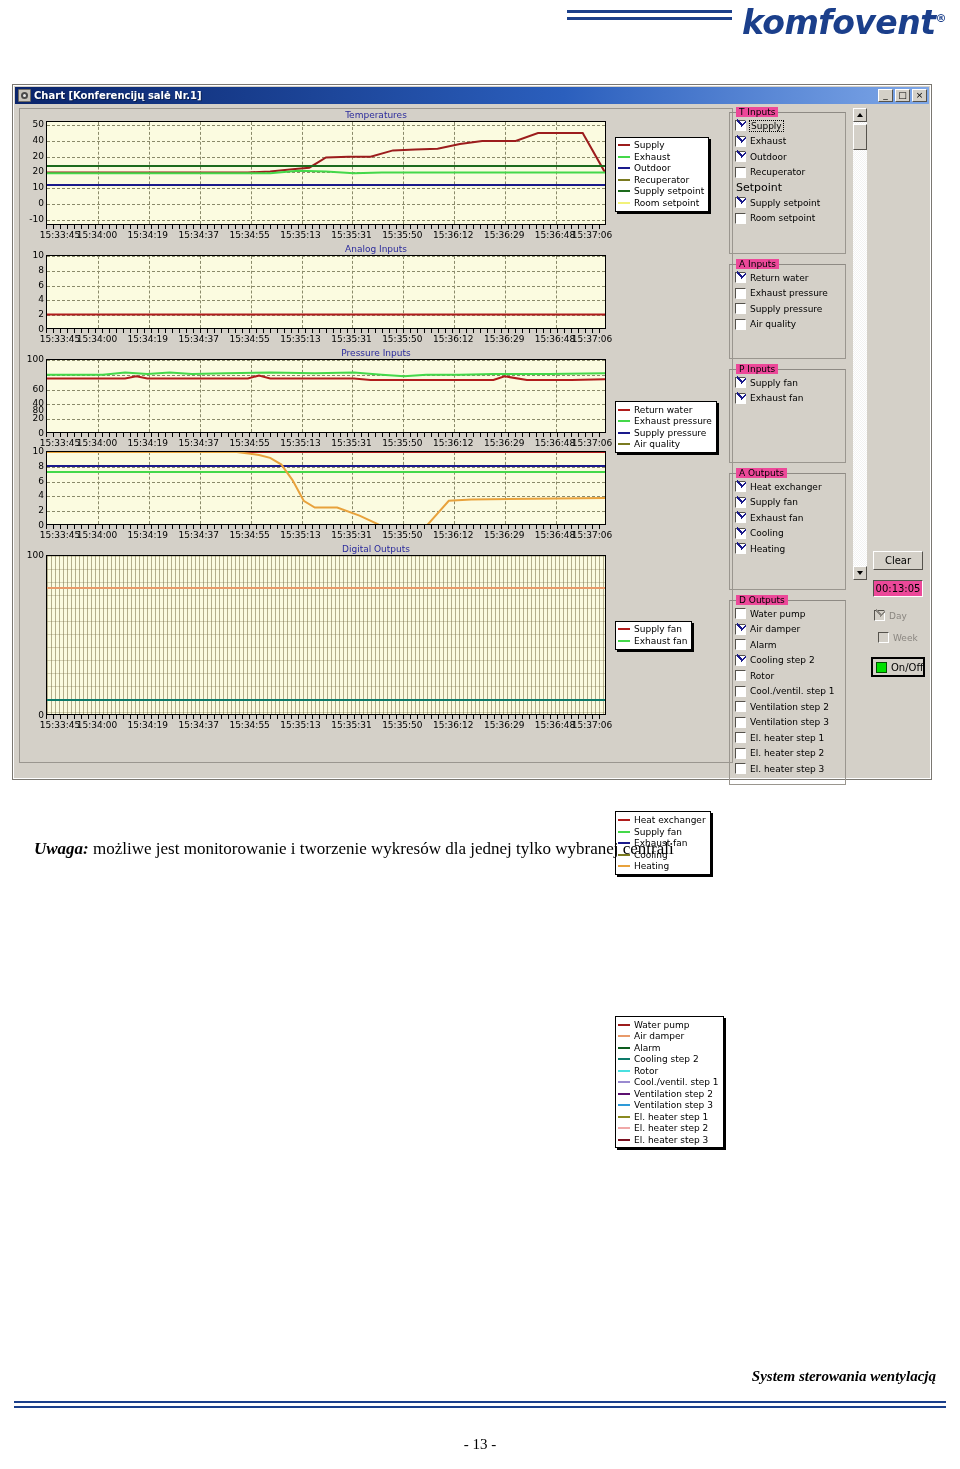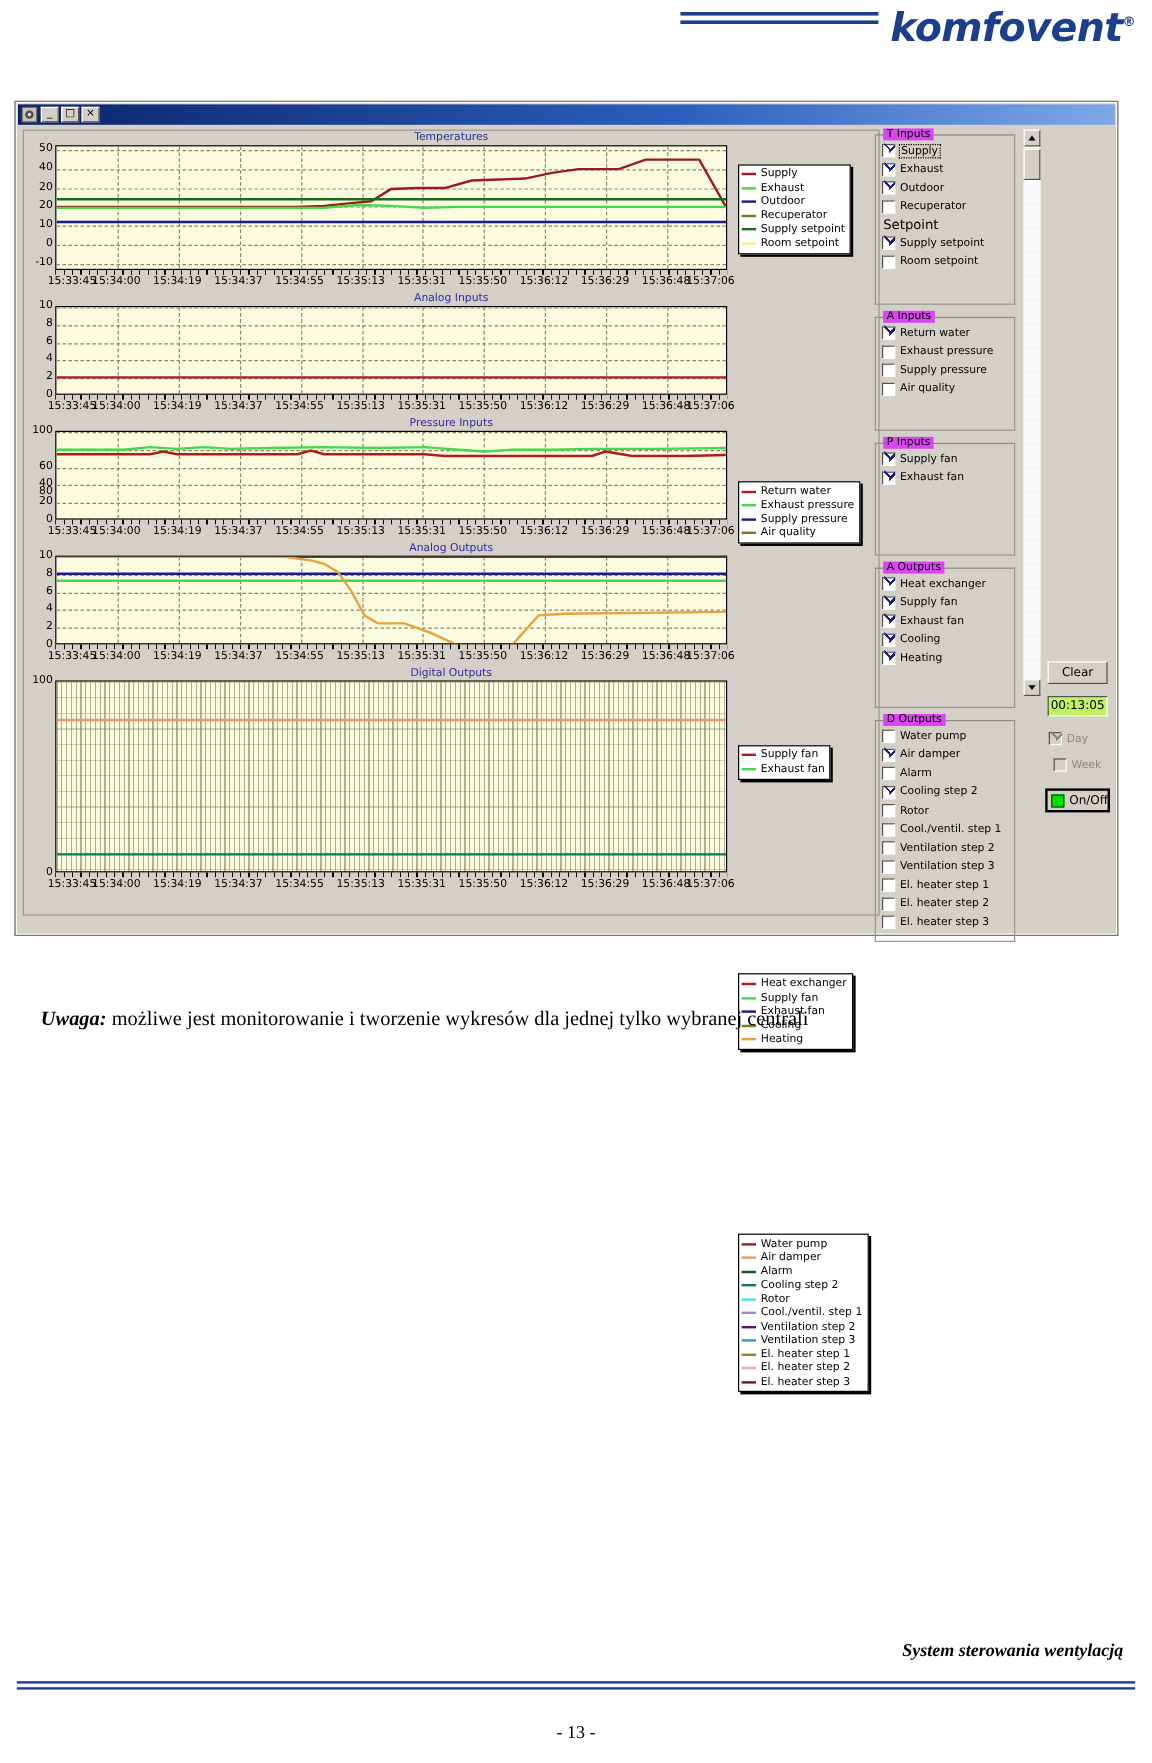--- a/index.html
+++ b/index.html
@@ -195,6 +195,7 @@
 
   <div id="titlebar">
     <span class="title-icon"></span>
+    <span class="ttext">Chart [Konferencijų salė Nr.1]</span>
     <span class="winbtns">
       <span class="winbtn">_</span>
       <span class="winbtn">□</span>

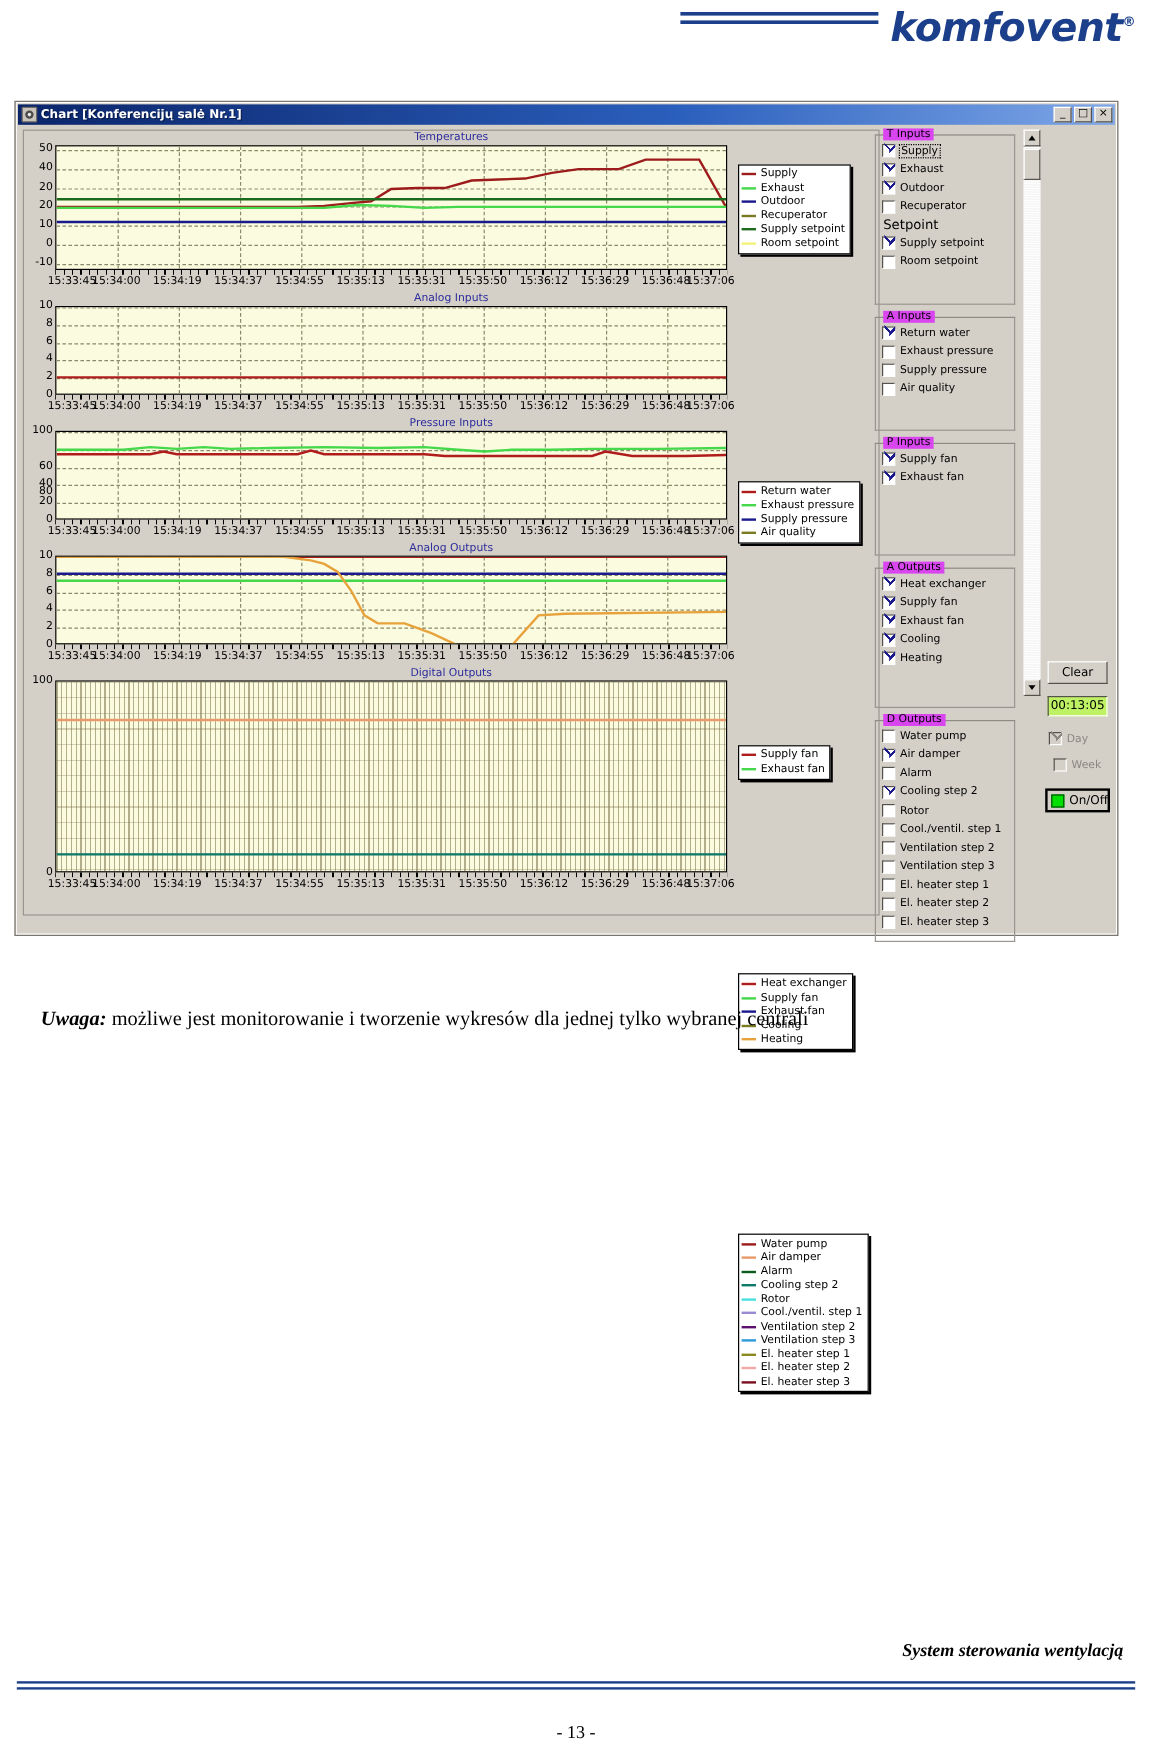--- a/index.html
+++ b/index.html
@@ -105,7 +105,7 @@
     background:transparent;
   }
   .grp > .glabel {
-    position:absolute; left:6px; top:-6px; background:#d946ef;
+    position:absolute; left:6px; top:-6px; background:#ec4899;
     font-size:9px; padding:0 3px; color:#000;
   }
   .cbrow { display:flex; align-items:center; height:15.5px; padding-left:5px; font-size:9px; color:#000; }

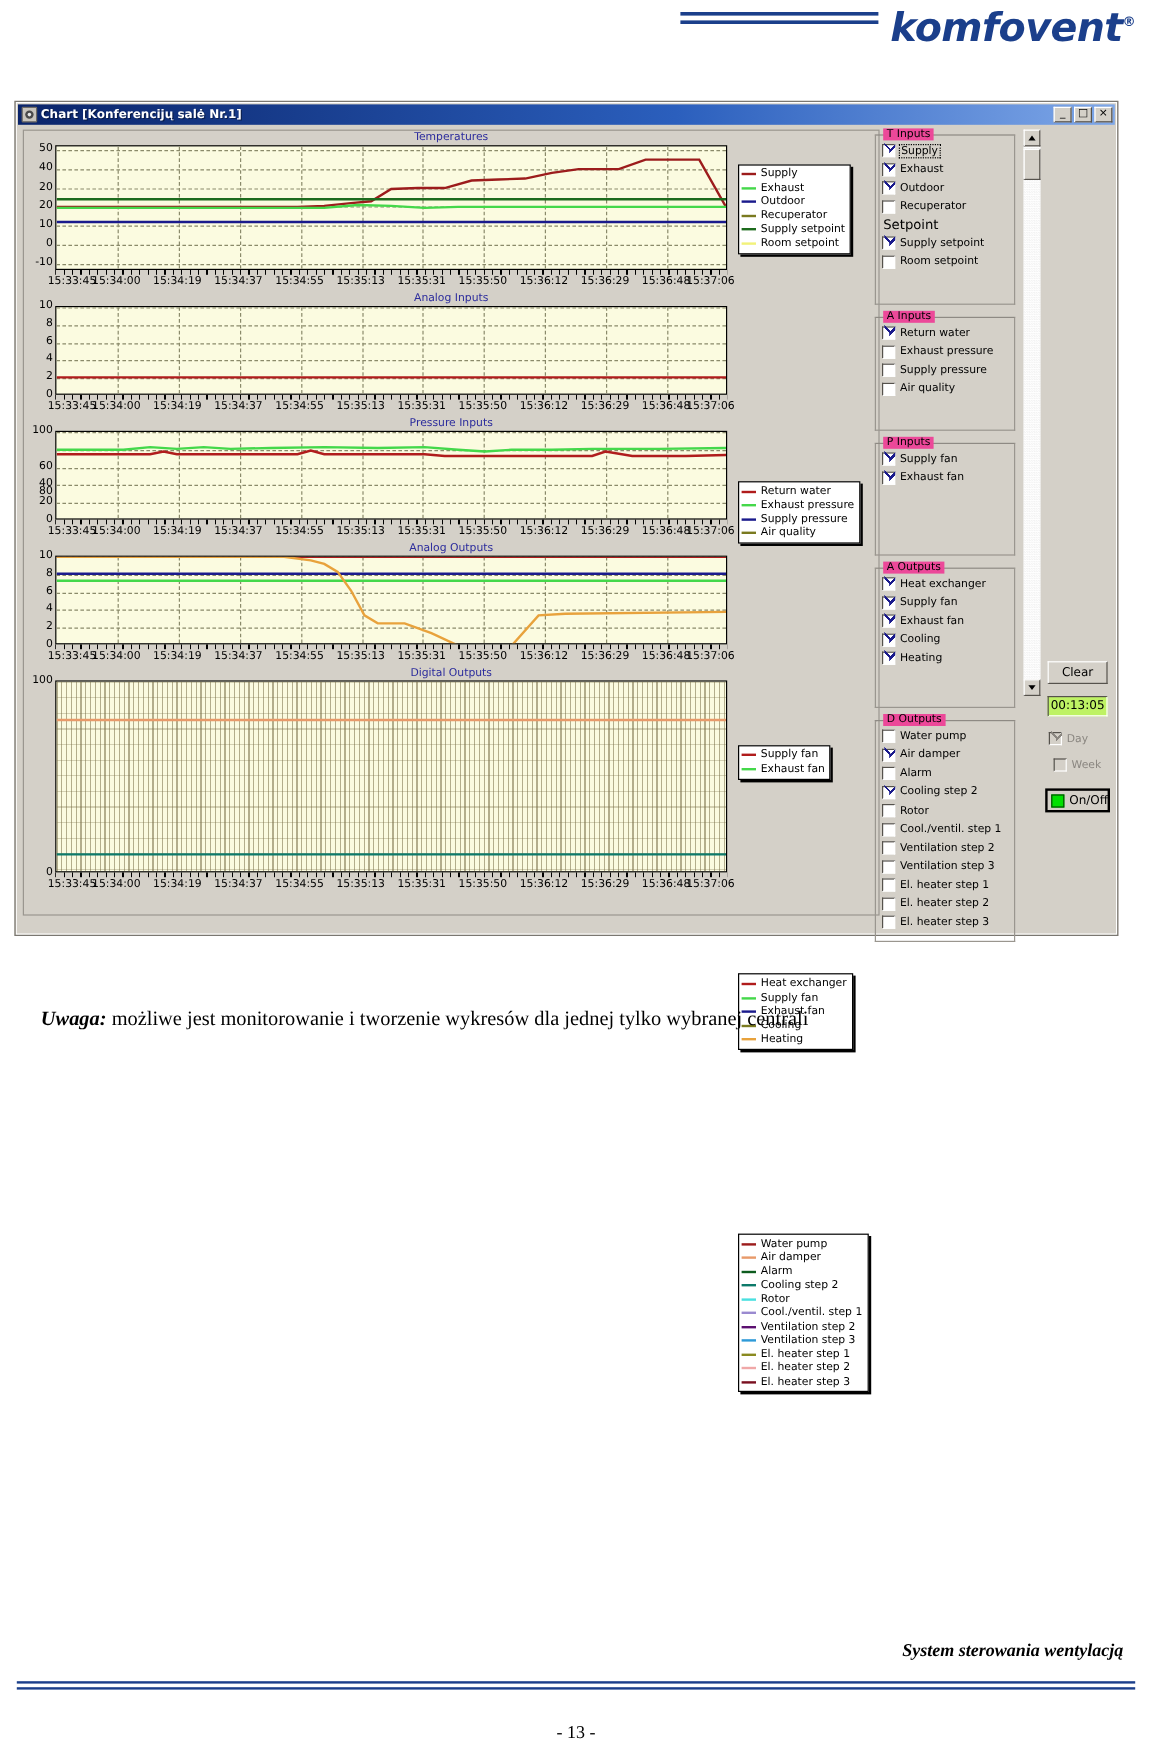--- a/index.html
+++ b/index.html
@@ -412,7 +412,6 @@
           </div>
         </div>
         <div class="chart-block">
-          <div class="chart-title">Analog Outputs</div>
           <div class="plot-row">
             <div class="yaxis" style="height: 74px;">
               <span style="top: 0px;">10</span>

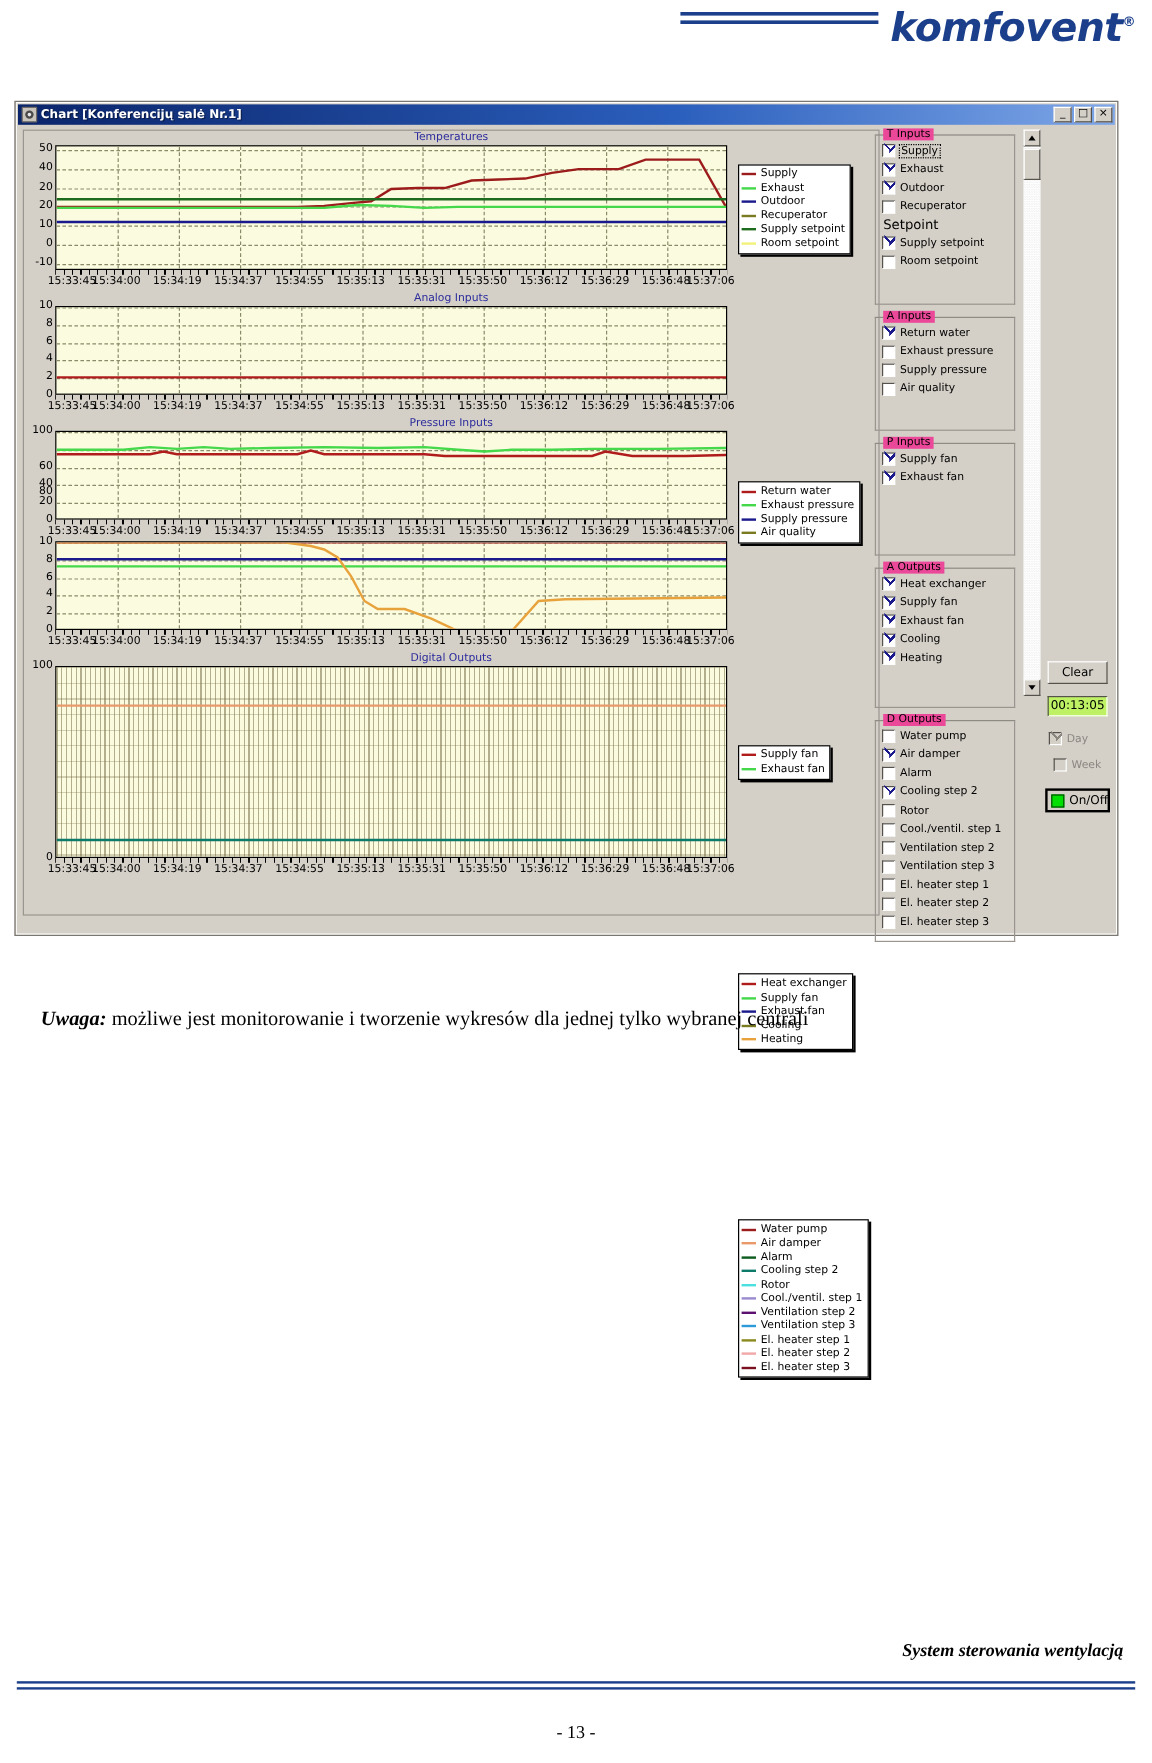--- a/index.html
+++ b/index.html
@@ -151,7 +151,7 @@
     font-size:10px; text-align:center; color:#000;
   }
   .field {
-    background:#bef264; border:1px solid; border-color:#55524c #ffffff #ffffff #55524c;
+    background:#ec4899; border:1px solid; border-color:#55524c #ffffff #ffffff #55524c;
     font-size:10px; text-align:center; color:#000;
   }
   #onoff {

